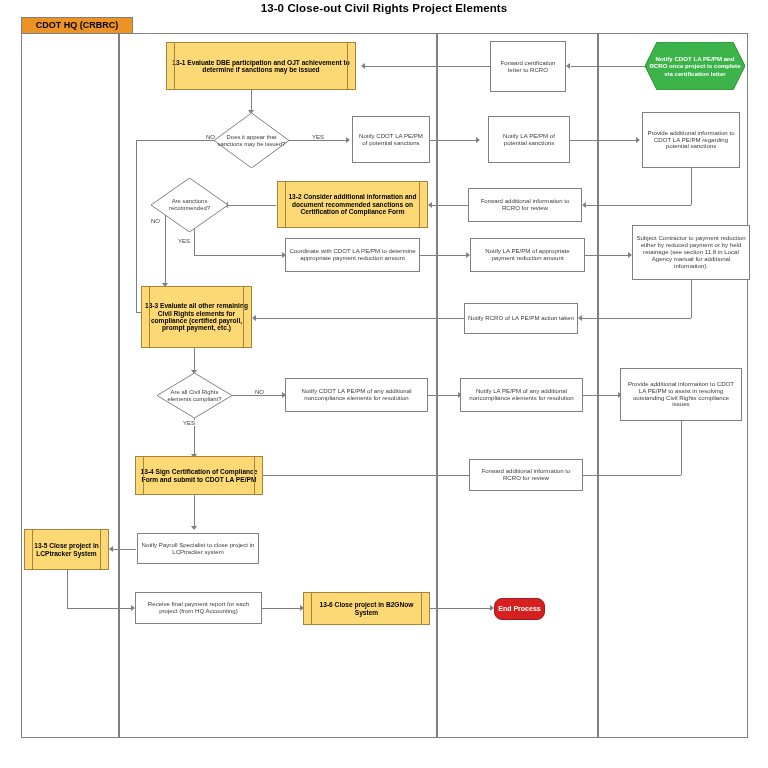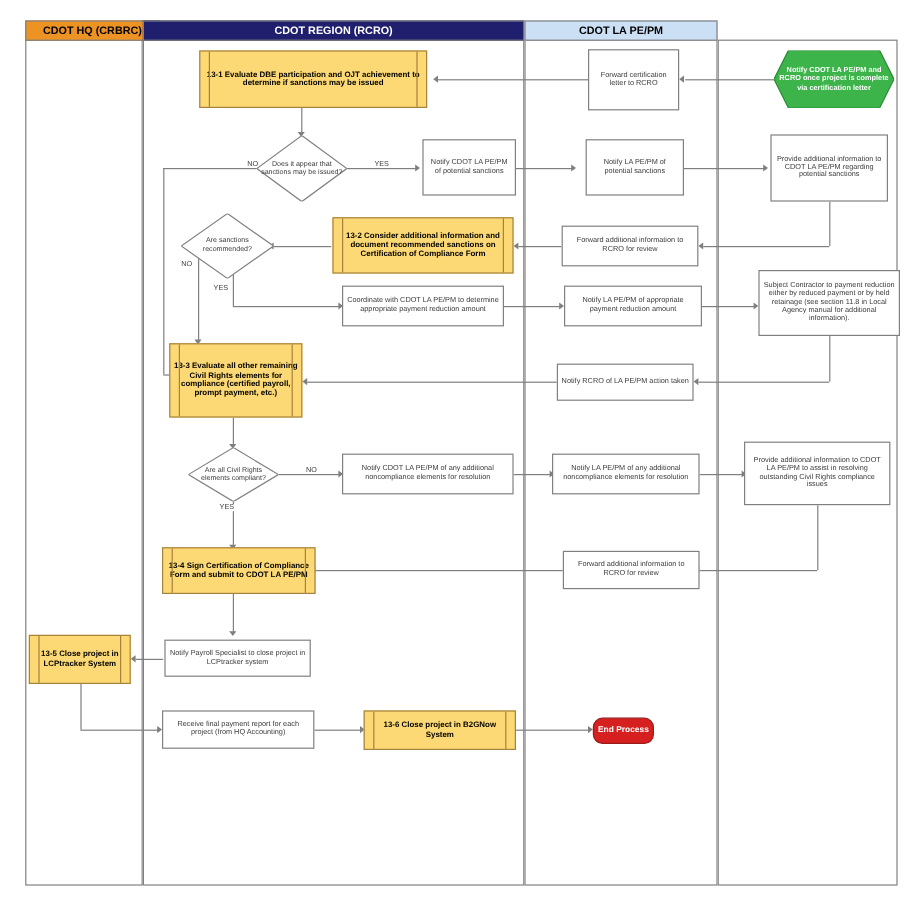--- a/index.html
+++ b/index.html
@@ -58,6 +58,7 @@
 
 <div id="stage">
 
+  <div id="diagram-title">13-0 Close-out Civil Rights Project Elements</div>
 
   <div class="lane" style="left:21px;top:33px;width:98px;height:705px;"></div>
   <div class="lane" style="left:119px;top:33px;width:318px;height:705px;"></div>

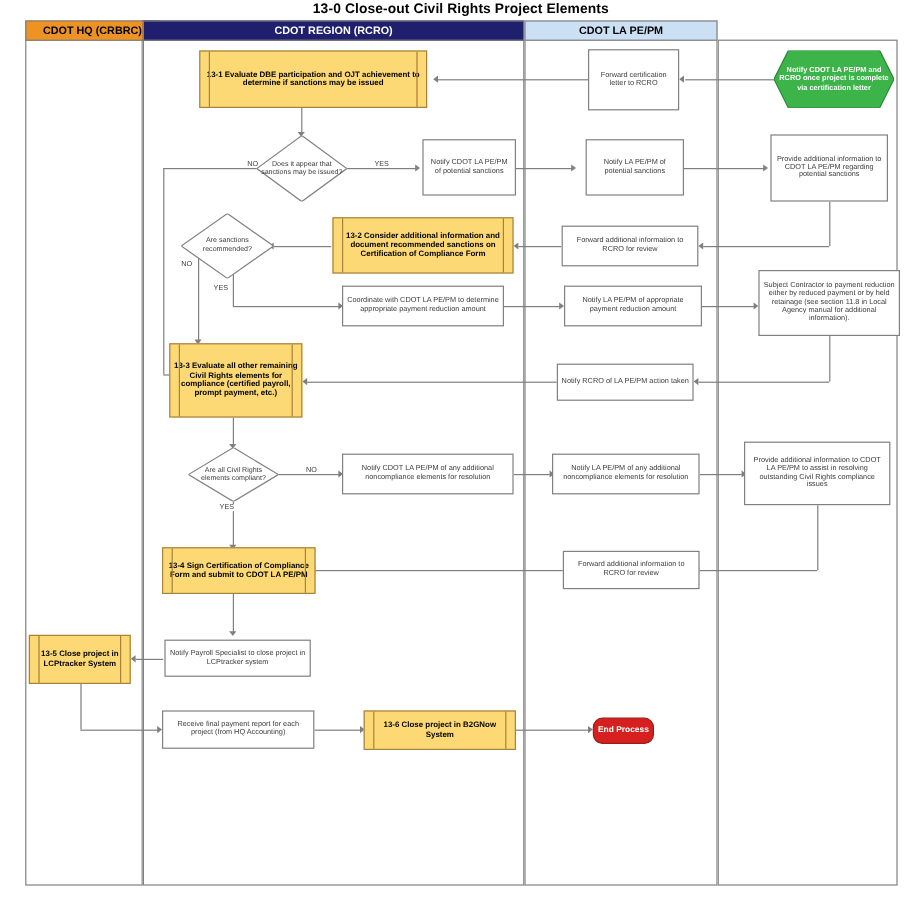--- a/index.html
+++ b/index.html
@@ -68,9 +68,6 @@
   <div class="lane-header" style="left:21px;top:17px;width:112px;height:17px;background:#ED9324;color:#000;">
     <span>CDOT HQ (CRBRC)</span>
   </div>
-  <div class="lane-header" style="left:119px;top:17px;width:318px;height:17px;background:#1F1F6E;color:#fff;">
-    <span>CDOT REGION (RCRO)</span>
-  </div>
   <div class="lane-header" style="left:437px;top:17px;width:161px;height:17px;background:#CBE0F5;color:#000;">
     <span>CDOT LA PE/PM</span>
   </div>

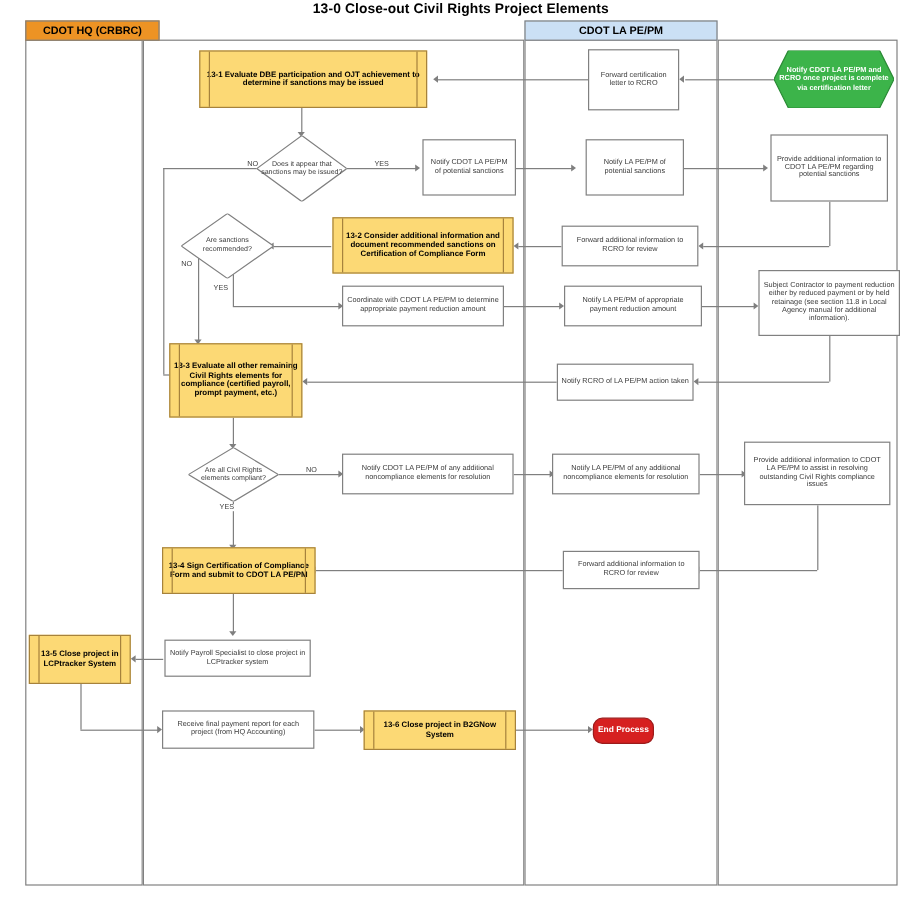--- a/index.html
+++ b/index.html
@@ -68,9 +68,6 @@
   <div class="lane-header" style="left:21px;top:17px;width:112px;height:17px;background:#ED9324;color:#000;">
     <span>CDOT HQ (CRBRC)</span>
   </div>
-  <div class="lane-header" style="left:437px;top:17px;width:161px;height:17px;background:#CBE0F5;color:#000;">
-    <span>CDOT LA PE/PM</span>
-  </div>
 
   <div class="seg h" style="left:571px;top:66px;width:80px;"></div>
   <div class="arrow l" style="left:566px;top:63px;"></div>

